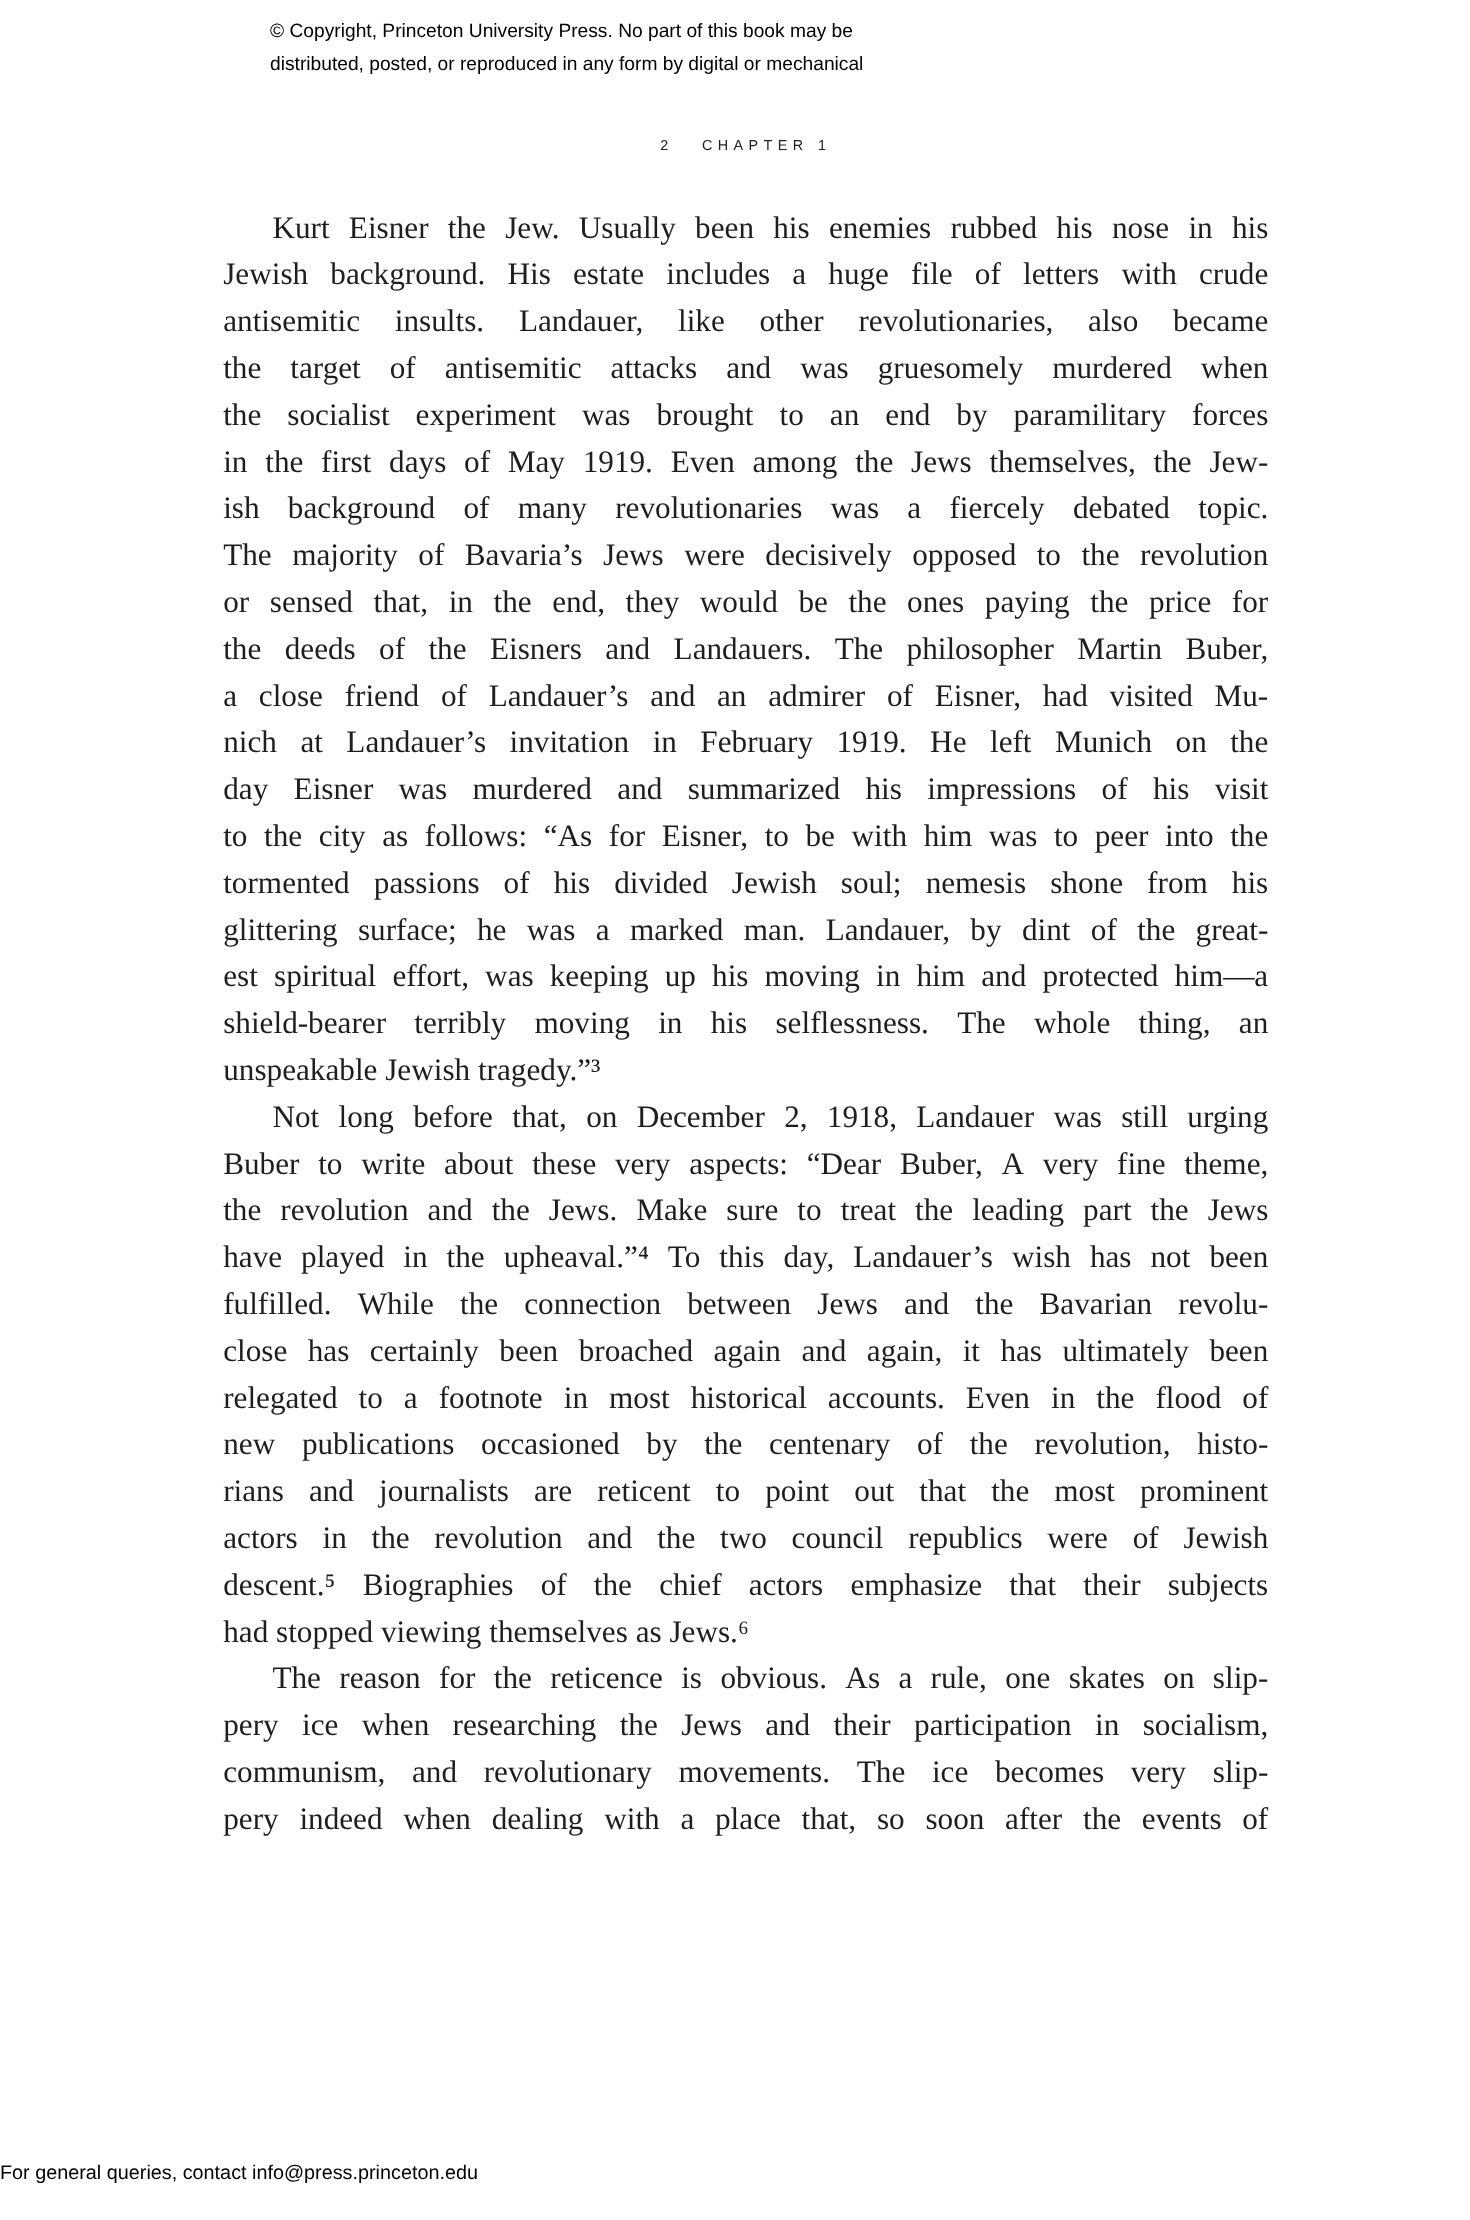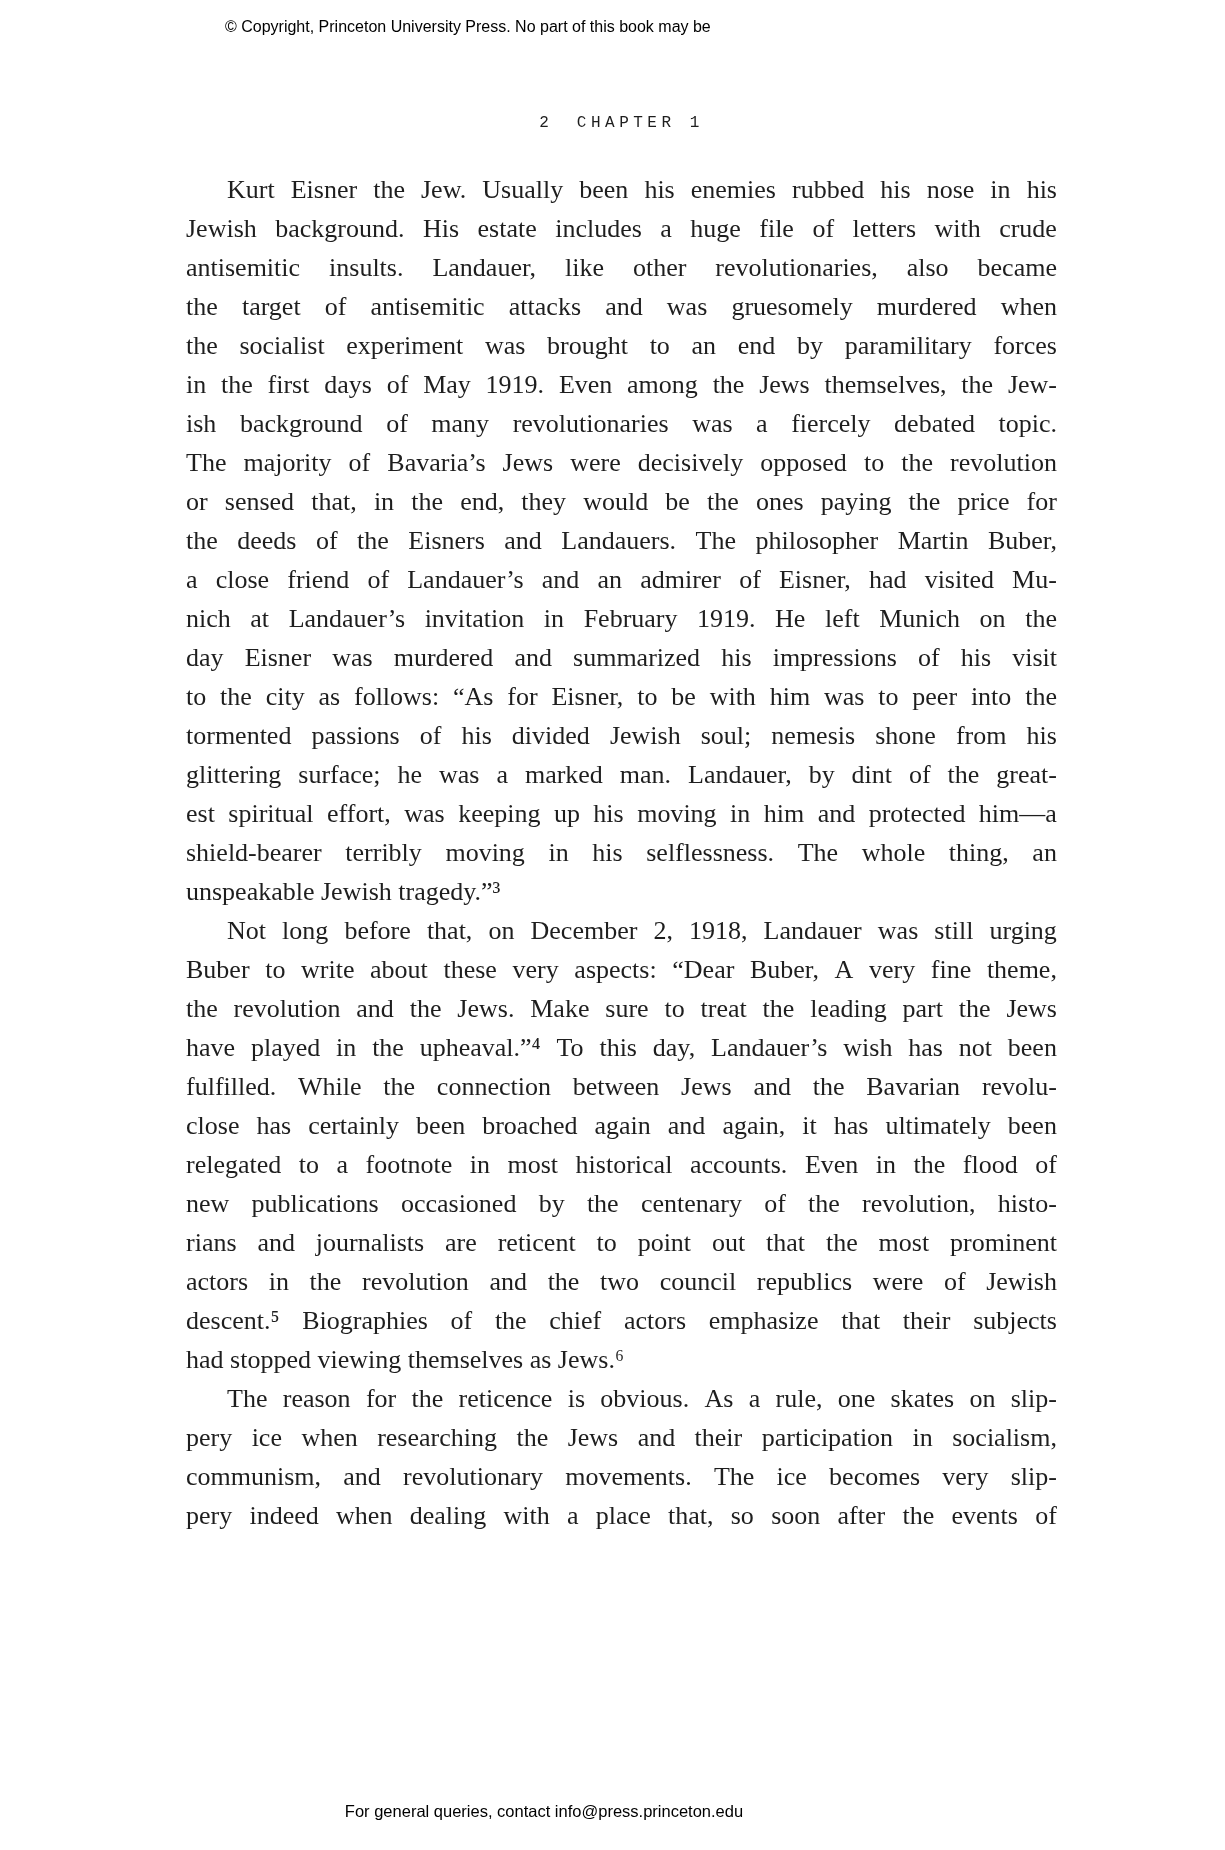--- a/index.html
+++ b/index.html
@@ -85,6 +85,7 @@
 
   <div class="copyright">
     <div>© Copyright, Princeton University Press. No part of this book may be</div>
+    <div>distributed, posted, or reproduced in any form by digital or mechanical</div>
   </div>
 
   <div class="running-header">

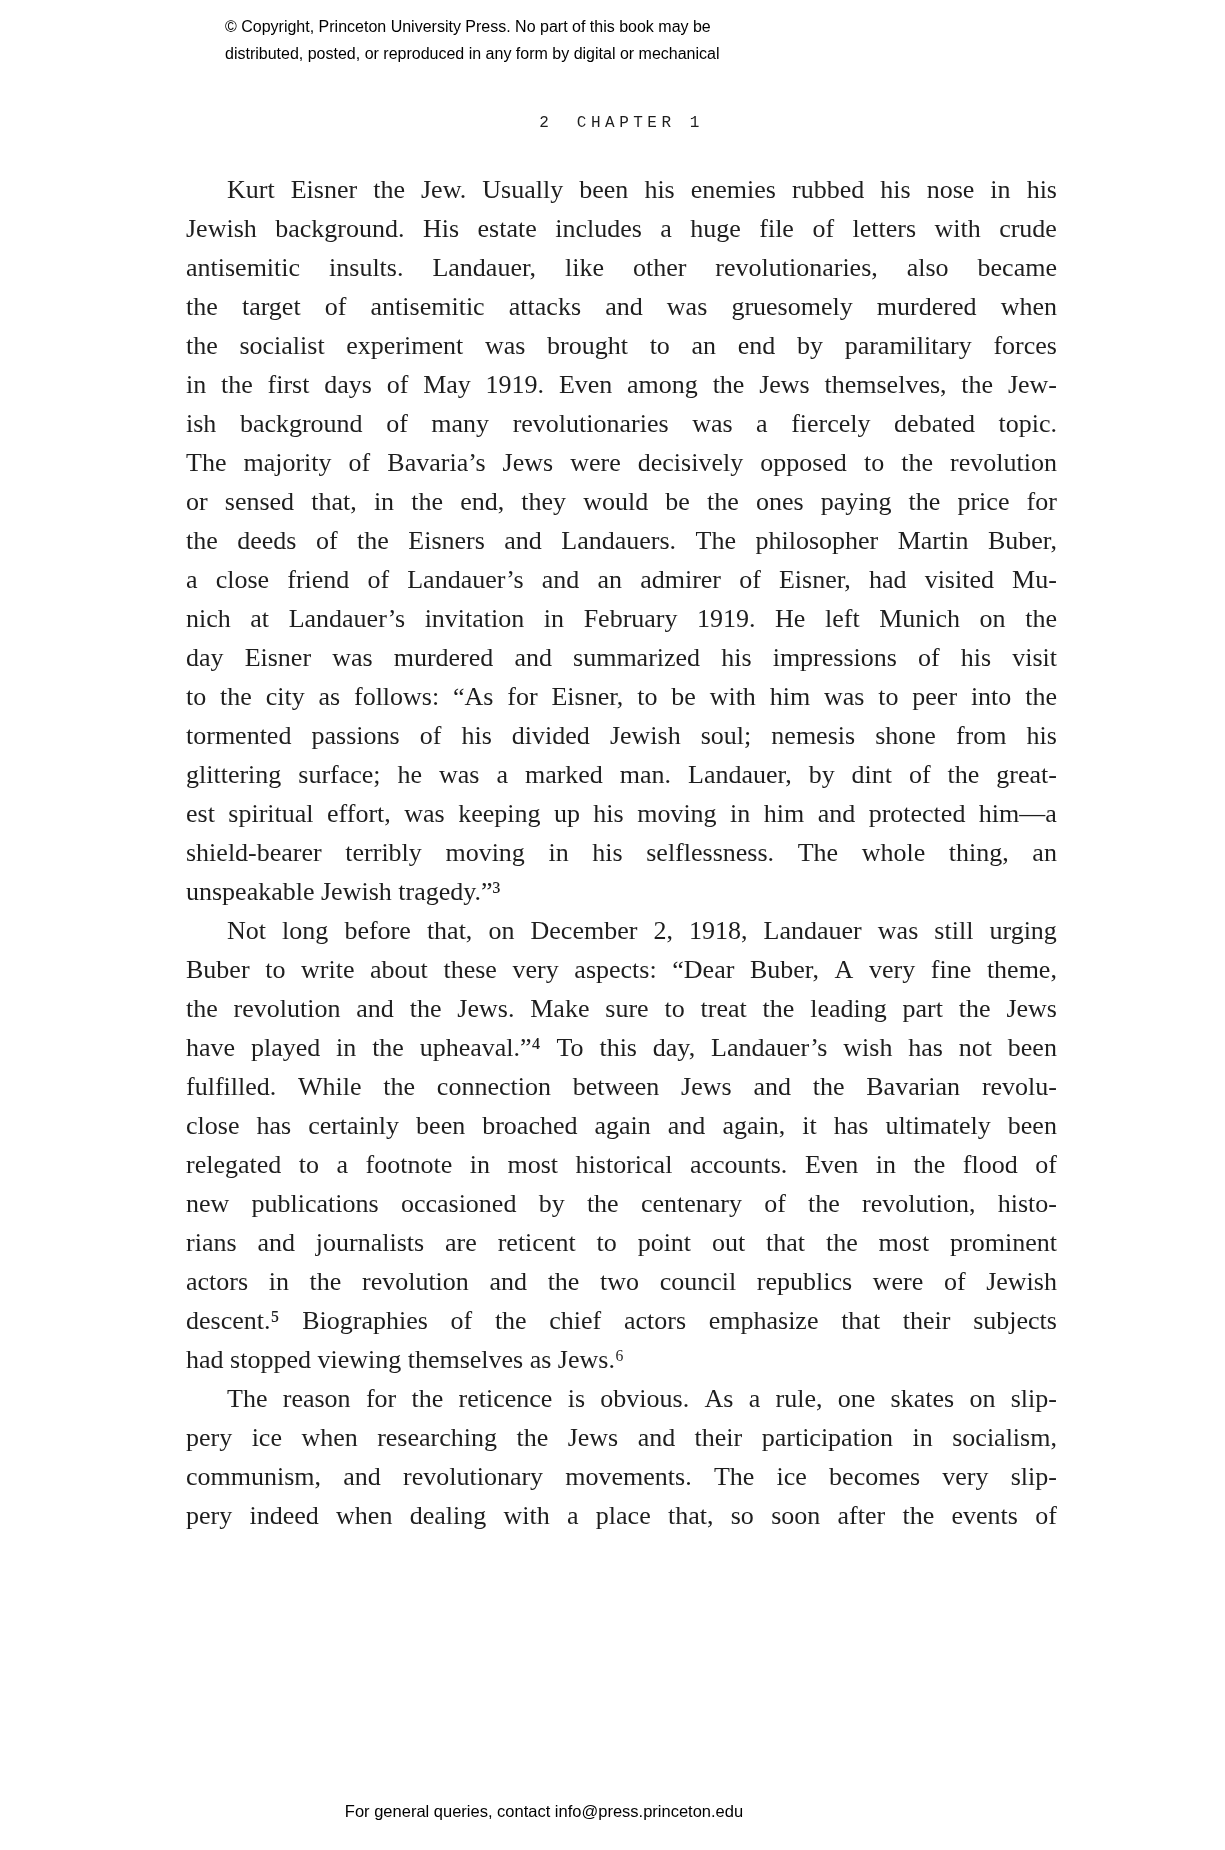--- a/index.html
+++ b/index.html
@@ -33,8 +33,8 @@
     top: 114px;
     width: 871px;
     text-align: center;
-    font-family: Liberation Mono, monospace;
-    font-size: 16px;
+    font-family: Liberation Sans, sans-serif;
+    font-size: 12px;
     color: #1e1e1e;
   }
   .running-header .pagenum {

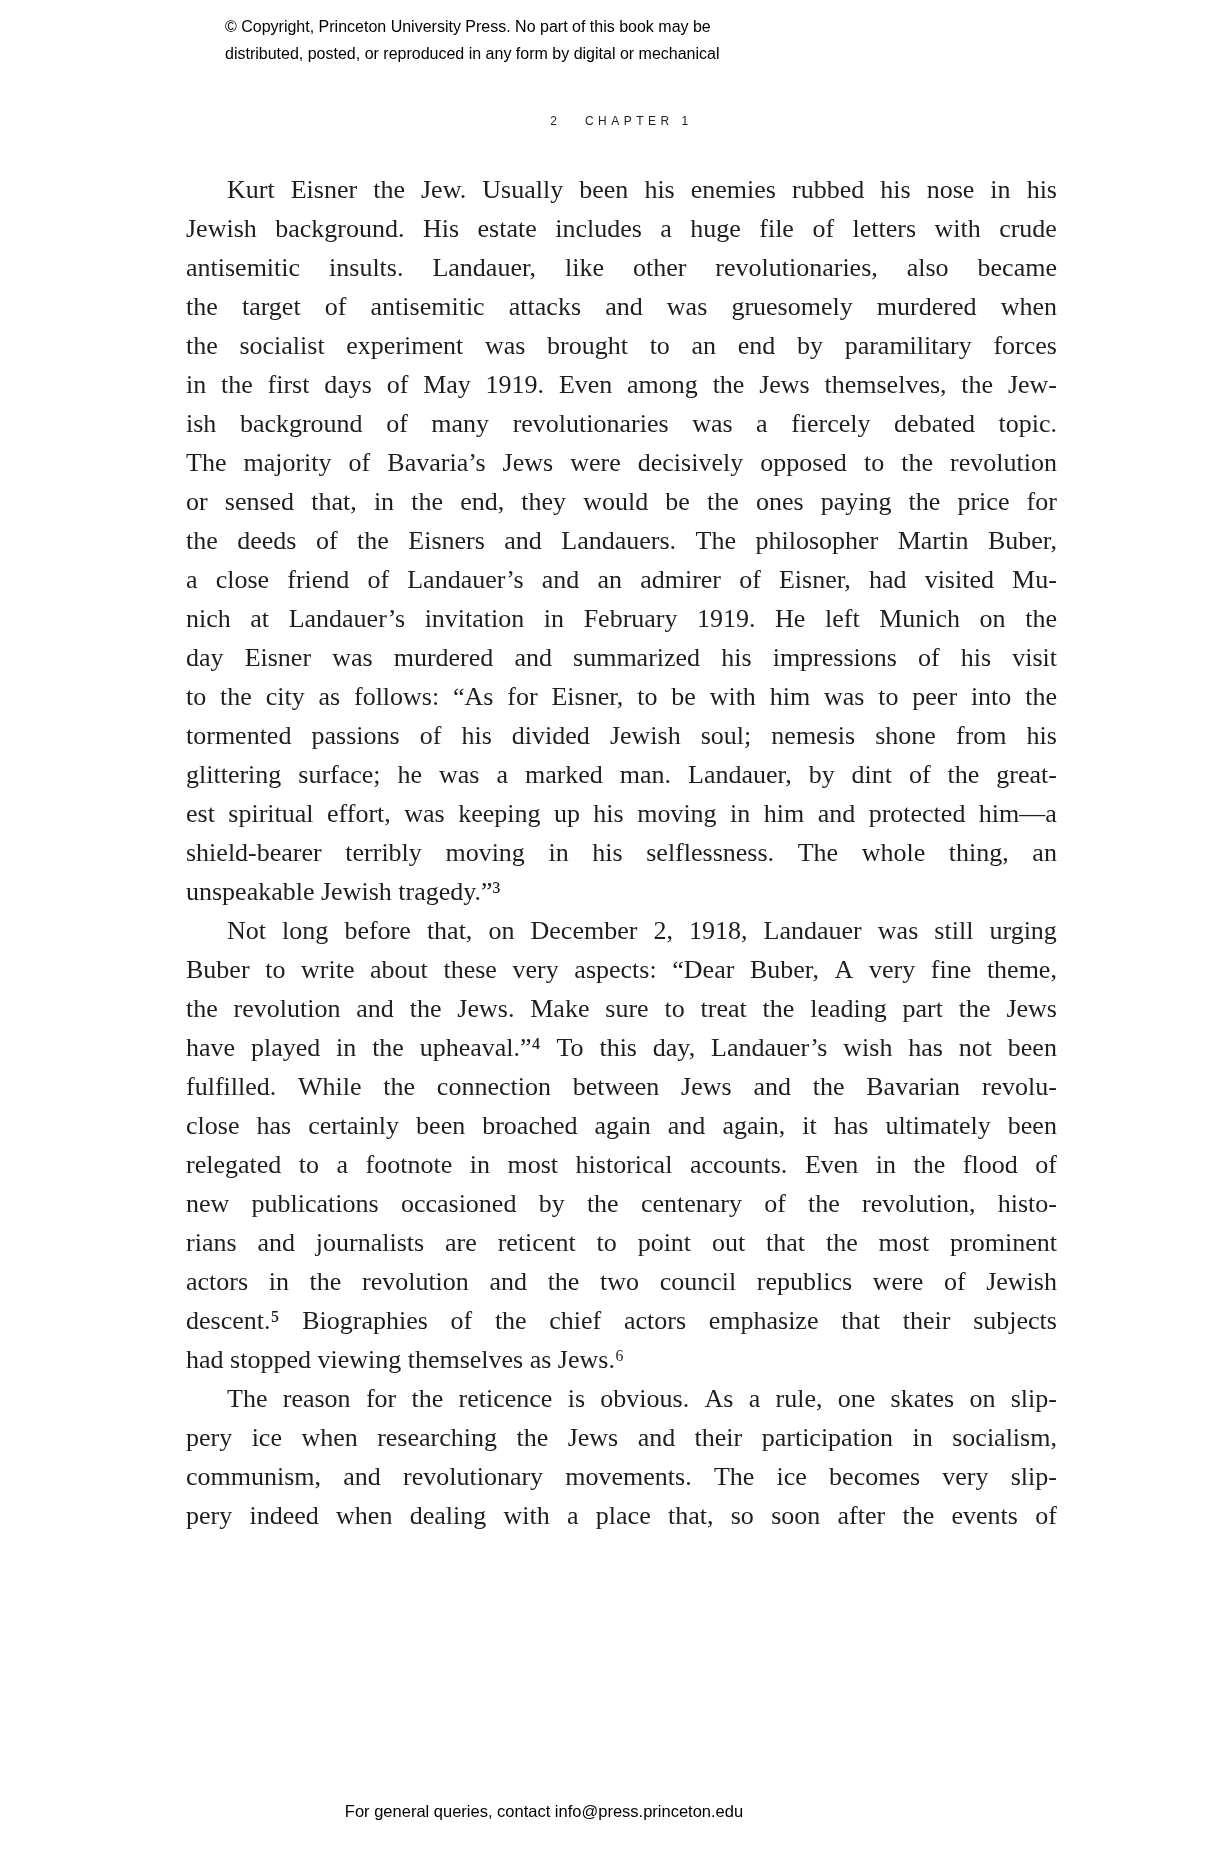--- a/index.html
+++ b/index.html
@@ -71,11 +71,9 @@
     left: 0;
     top: 1802px;
     width: 1040px;
-    text-align: center;
     font-family: "Liberation Sans", sans-serif;
     font-size: 16.5px;
     color: #000000;
-    padding-left: 24px;
   }
 </style>
 </head>

